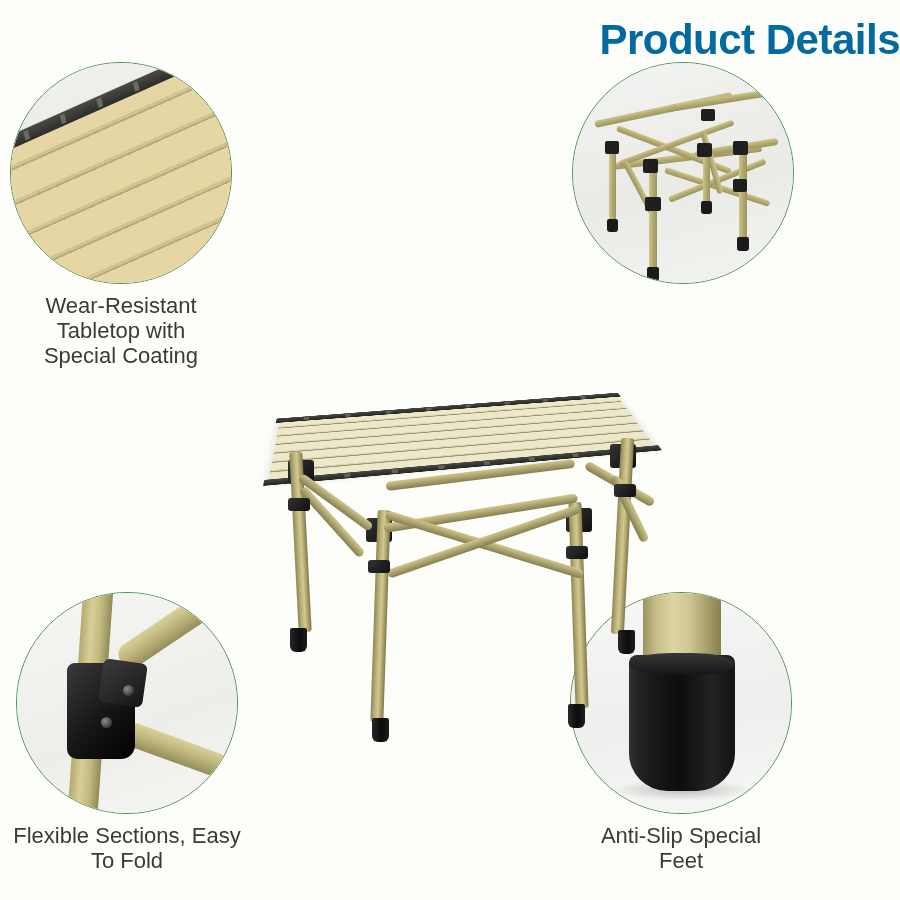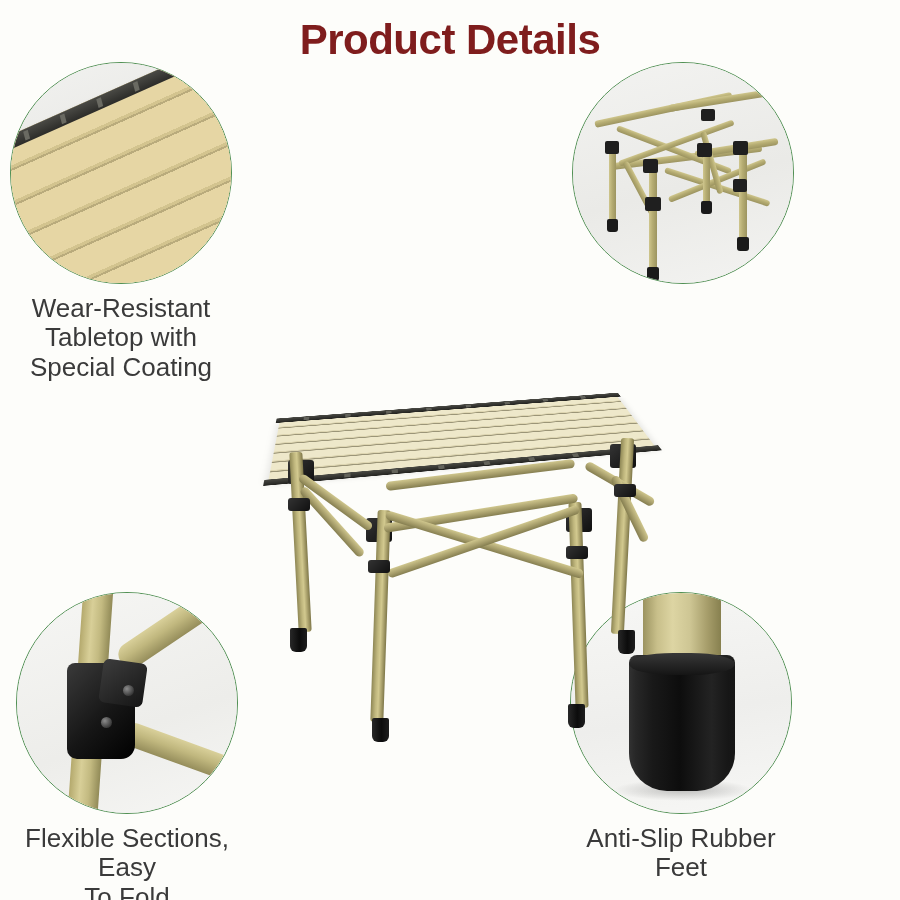--- a/index.html
+++ b/index.html
@@ -23,11 +23,11 @@
     top: 16px;
     left: 0;
     width: 900px;
-    text-align: center;
+    text-align: right;
     font-size: 42px;
     font-weight: bold;
     letter-spacing: -0.5px;
-    color: #7f1d1d;
+    color: #0369a1;
     font-family: "Liberation Sans", sans-serif;
   }
 

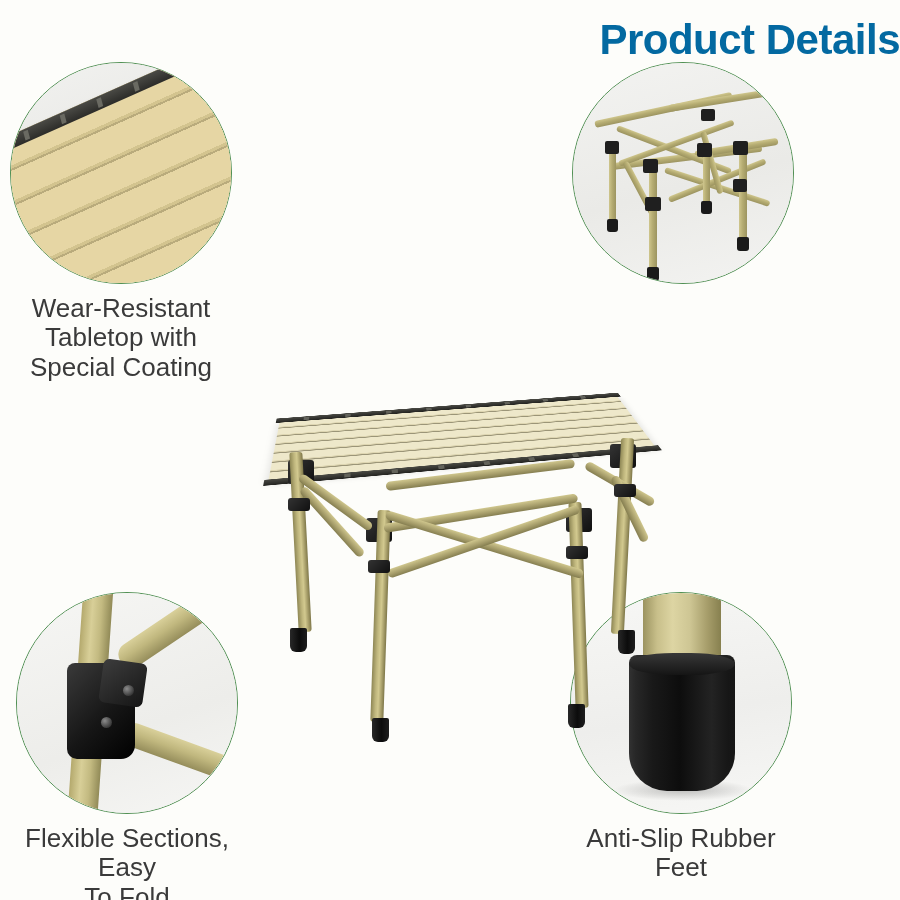--- a/index.html
+++ b/index.html
@@ -50,7 +50,7 @@
   .caption {
     margin-top: 10px;
     text-align: center;
-    font-size: 26px;
+    font-size: 22px;
     line-height: 1.13;
     color: #3a3a3a;
     font-family: "Liberation Sans", sans-serif;

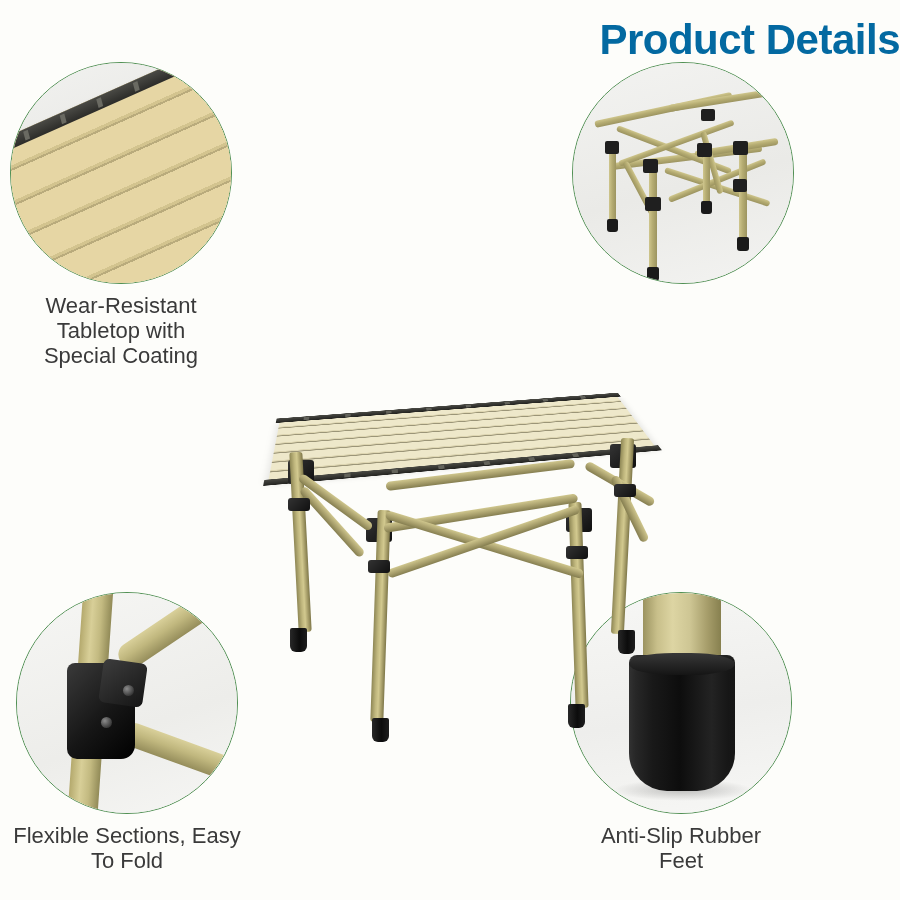--- a/index.html
+++ b/index.html
@@ -382,7 +382,7 @@
         <div class="foot-lip"></div>
       </div>
     </div>
-    <div class="caption">Anti-Slip Rubber
+    <div class="caption">Anti-Slip Special
 Feet</div>
   </div>
 

